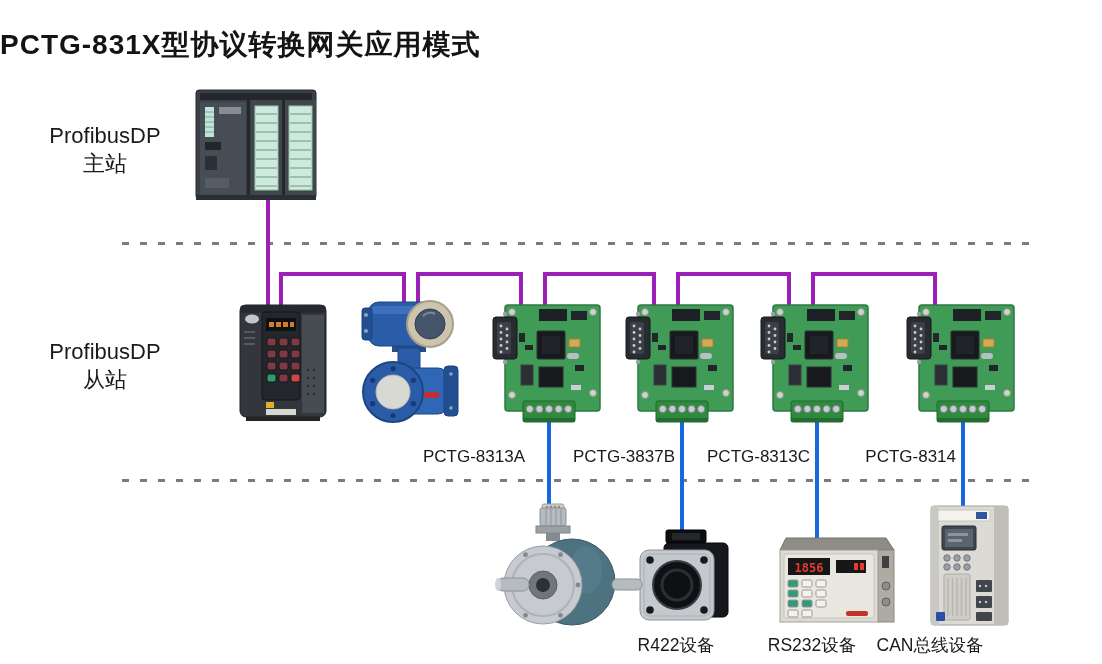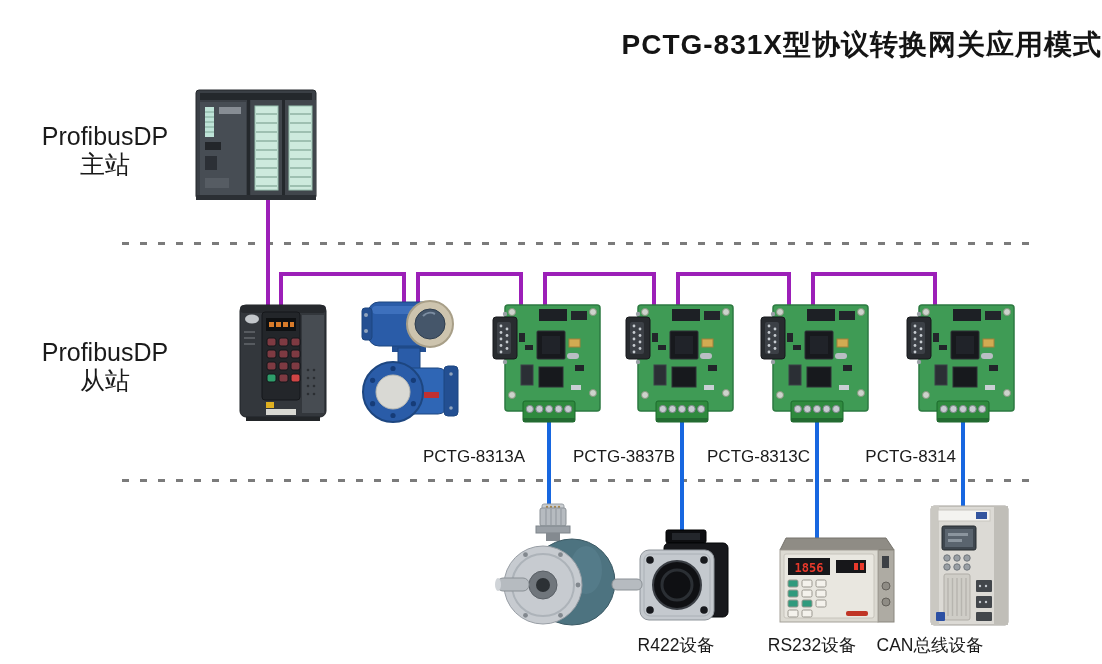--- a/index.html
+++ b/index.html
@@ -10,7 +10,7 @@
   #net{position:absolute;left:0;top:0;}
   .title{
     position:absolute;top:26px;left:0;width:1102px;box-sizing:border-box;
-    text-align:right;font-size:28px;font-weight:600;letter-spacing:1px;color:#141414;
+    text-align:left;font-size:28px;font-weight:600;letter-spacing:1px;color:#141414;
   }
   .side-label{
     position:absolute;width:170px;text-align:center;font-size:25px;line-height:28px;color:#1a1a1a;

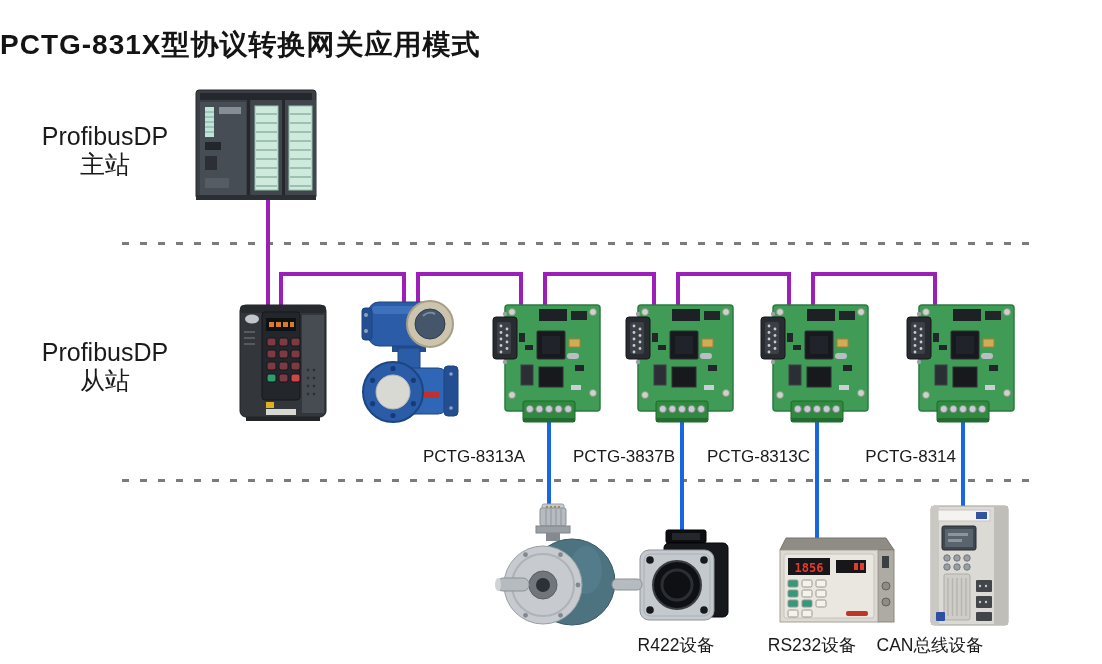--- a/index.html
+++ b/index.html
@@ -13,7 +13,7 @@
     text-align:left;font-size:28px;font-weight:600;letter-spacing:1px;color:#141414;
   }
   .side-label{
-    position:absolute;width:170px;text-align:center;font-size:25px;line-height:28px;color:#1a1a1a;
+    position:absolute;width:170px;text-align:center;font-size:22px;line-height:28px;color:#1a1a1a;
   }
   .gw-label{
     position:absolute;top:447px;font-size:17px;color:#1a1a1a;text-align:right;white-space:nowrap;

